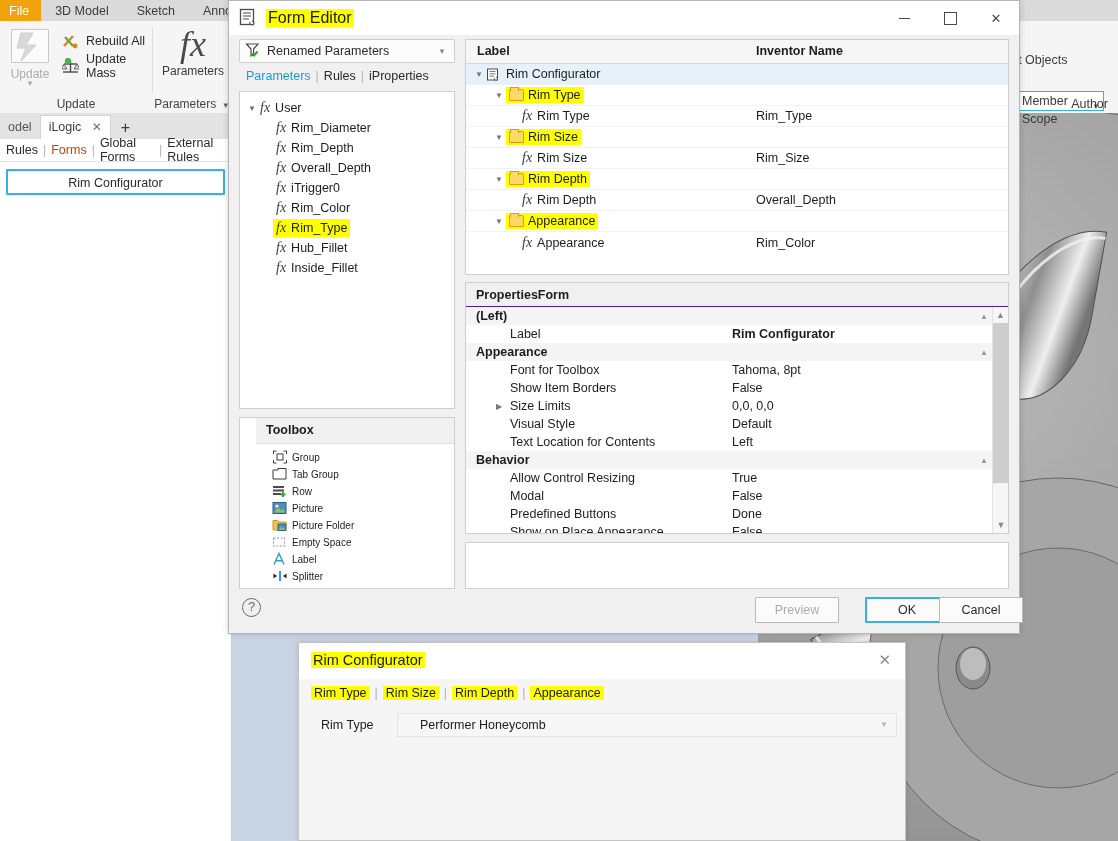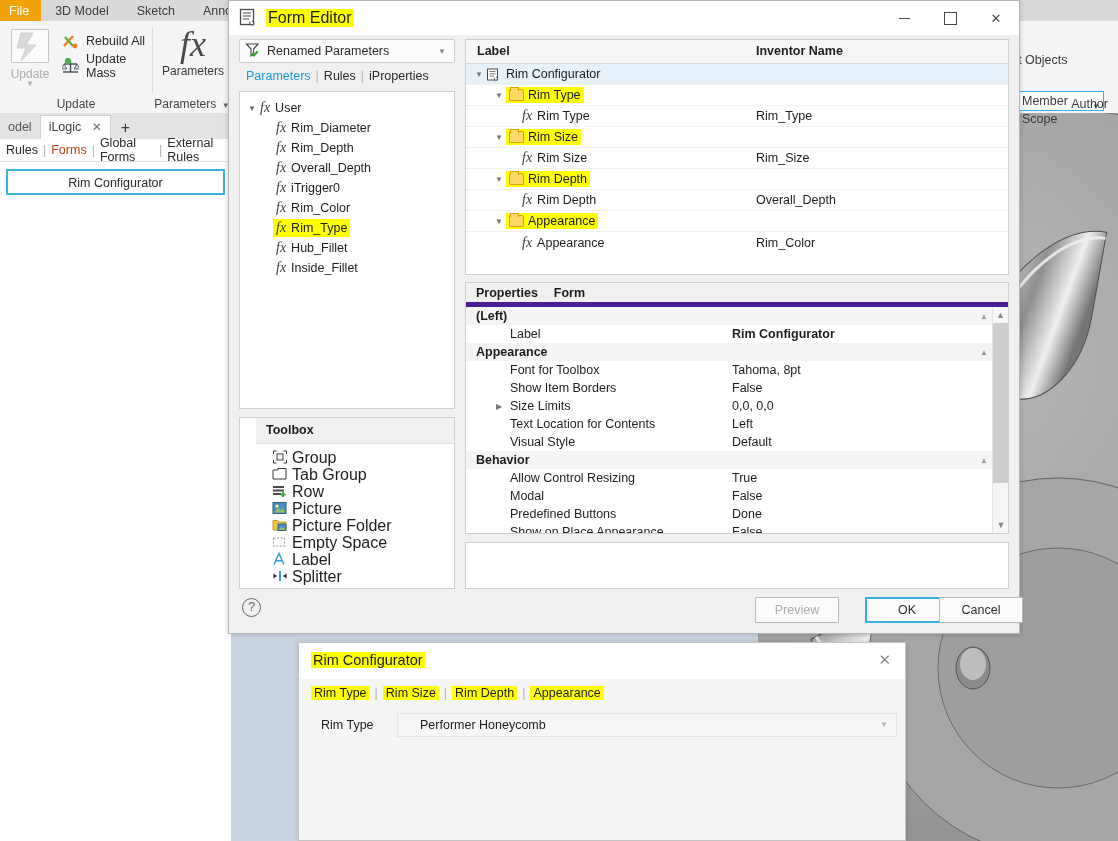--- a/index.html
+++ b/index.html
@@ -168,7 +168,7 @@
   .form-ico { width: 15px; height: 13px; flex: 0 0 15px; margin-right: 5px; position: relative; }
 
   .props-panel { position: absolute; left: 0; right: 0; top: 243px; height: 252px; border: 1px solid #cfcfcf; background: #ffffff; }
-  .props-tabs { height: 24px; background: #f0f0f0; display: flex; align-items: center; padding-left: 10px; font-size: 12.5px; font-weight: bold; color: #1d1d1d; gap: 16px; border-bottom: 5px solid #4c1d95;}
+  .props-tabs { height: 24px; background: #f0f0f0; display: flex; align-items: center; padding-left: 10px; font-size: 12.5px; font-weight: bold; color: #1d1d1d; border-bottom: 1px solid #4c1d95;}
   .props-scroll { position: absolute; left: 0; right: 0; top: 24px; bottom: 0; overflow: hidden; }
   .prow { height: 18px; display: flex; align-items: center; font-size: 12.5px; color: #1d1d1d; position: relative; }
   .prow.cat { background: #f4f4f4; font-weight: bold; }

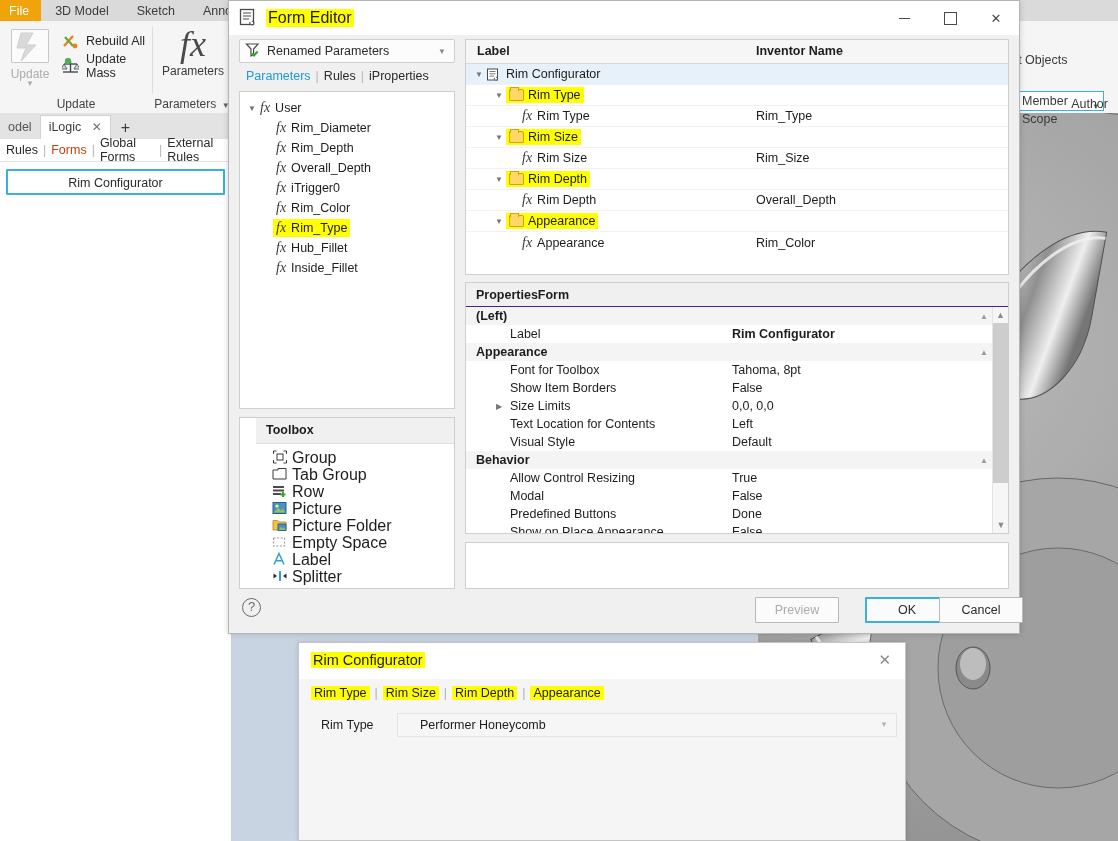--- a/index.html
+++ b/index.html
@@ -693,12 +693,12 @@
               <div class="pval">0,0, 0,0</div>
             </div>
             <div class="prow">
+              <div class="pname ind">Visual Style</div>
+              <div class="pval">Default</div>
+            </div>
+            <div class="prow">
               <div class="pname ind">Text Location for Contents</div>
               <div class="pval">Left</div>
-            </div>
-            <div class="prow">
-              <div class="pname ind">Visual Style</div>
-              <div class="pval">Default</div>
             </div>
             <div class="prow cat">
               <div class="pname cat-ind">Behavior</div>

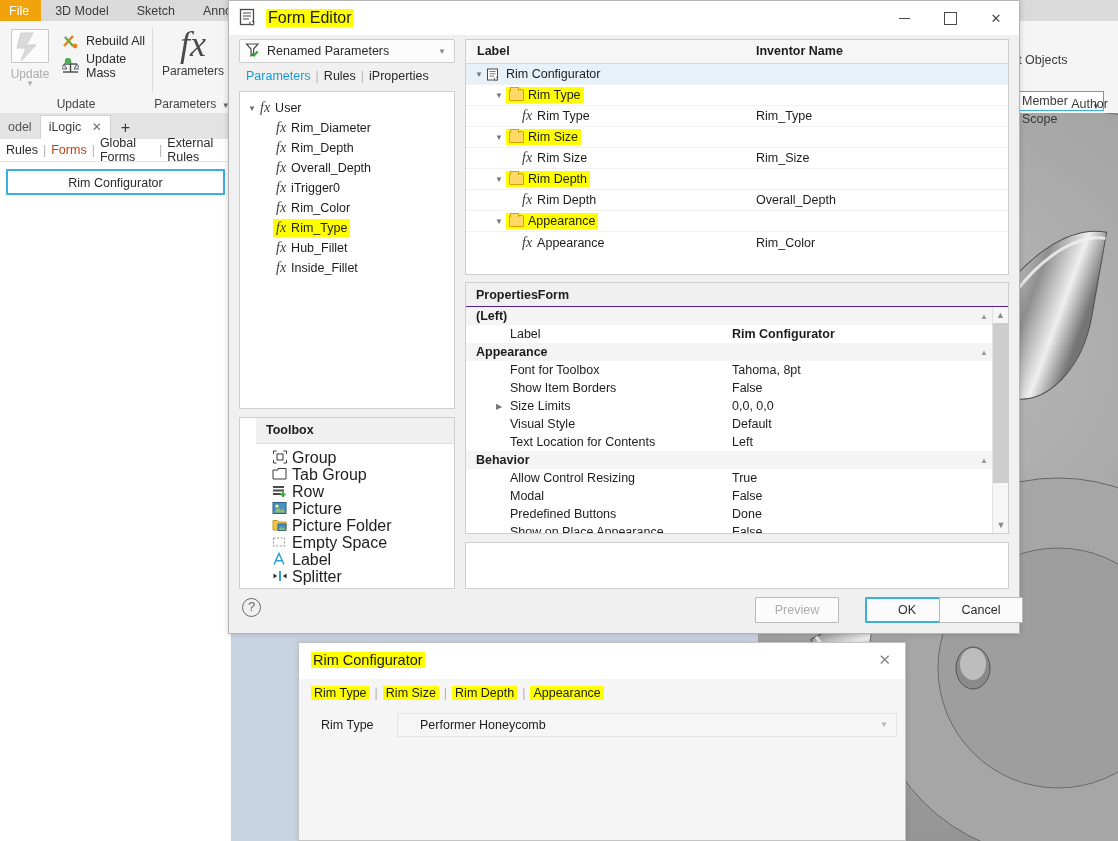--- a/index.html
+++ b/index.html
@@ -145,7 +145,7 @@
     height: 26px; background: #f0f0f0; border-bottom: 1px solid #e0e0e0;
     font-weight: bold; font-size: 12.5px; color: #1d1d1d; padding: 5px 0 0 10px;
   }
-  .tbrow { height: 17px; display: flex; align-items: center; padding-left: 16px; font-size: 16px; color: #1d1d1d; }
+  .tbrow { height: 17px; display: flex; align-items: center; padding-left: 16px; font-size: 10px; color: #1d1d1d; }
   .tbrow .ic { width: 18px; height: 15px; flex: 0 0 18px; position: relative; margin-right: 2px;}
 
   

